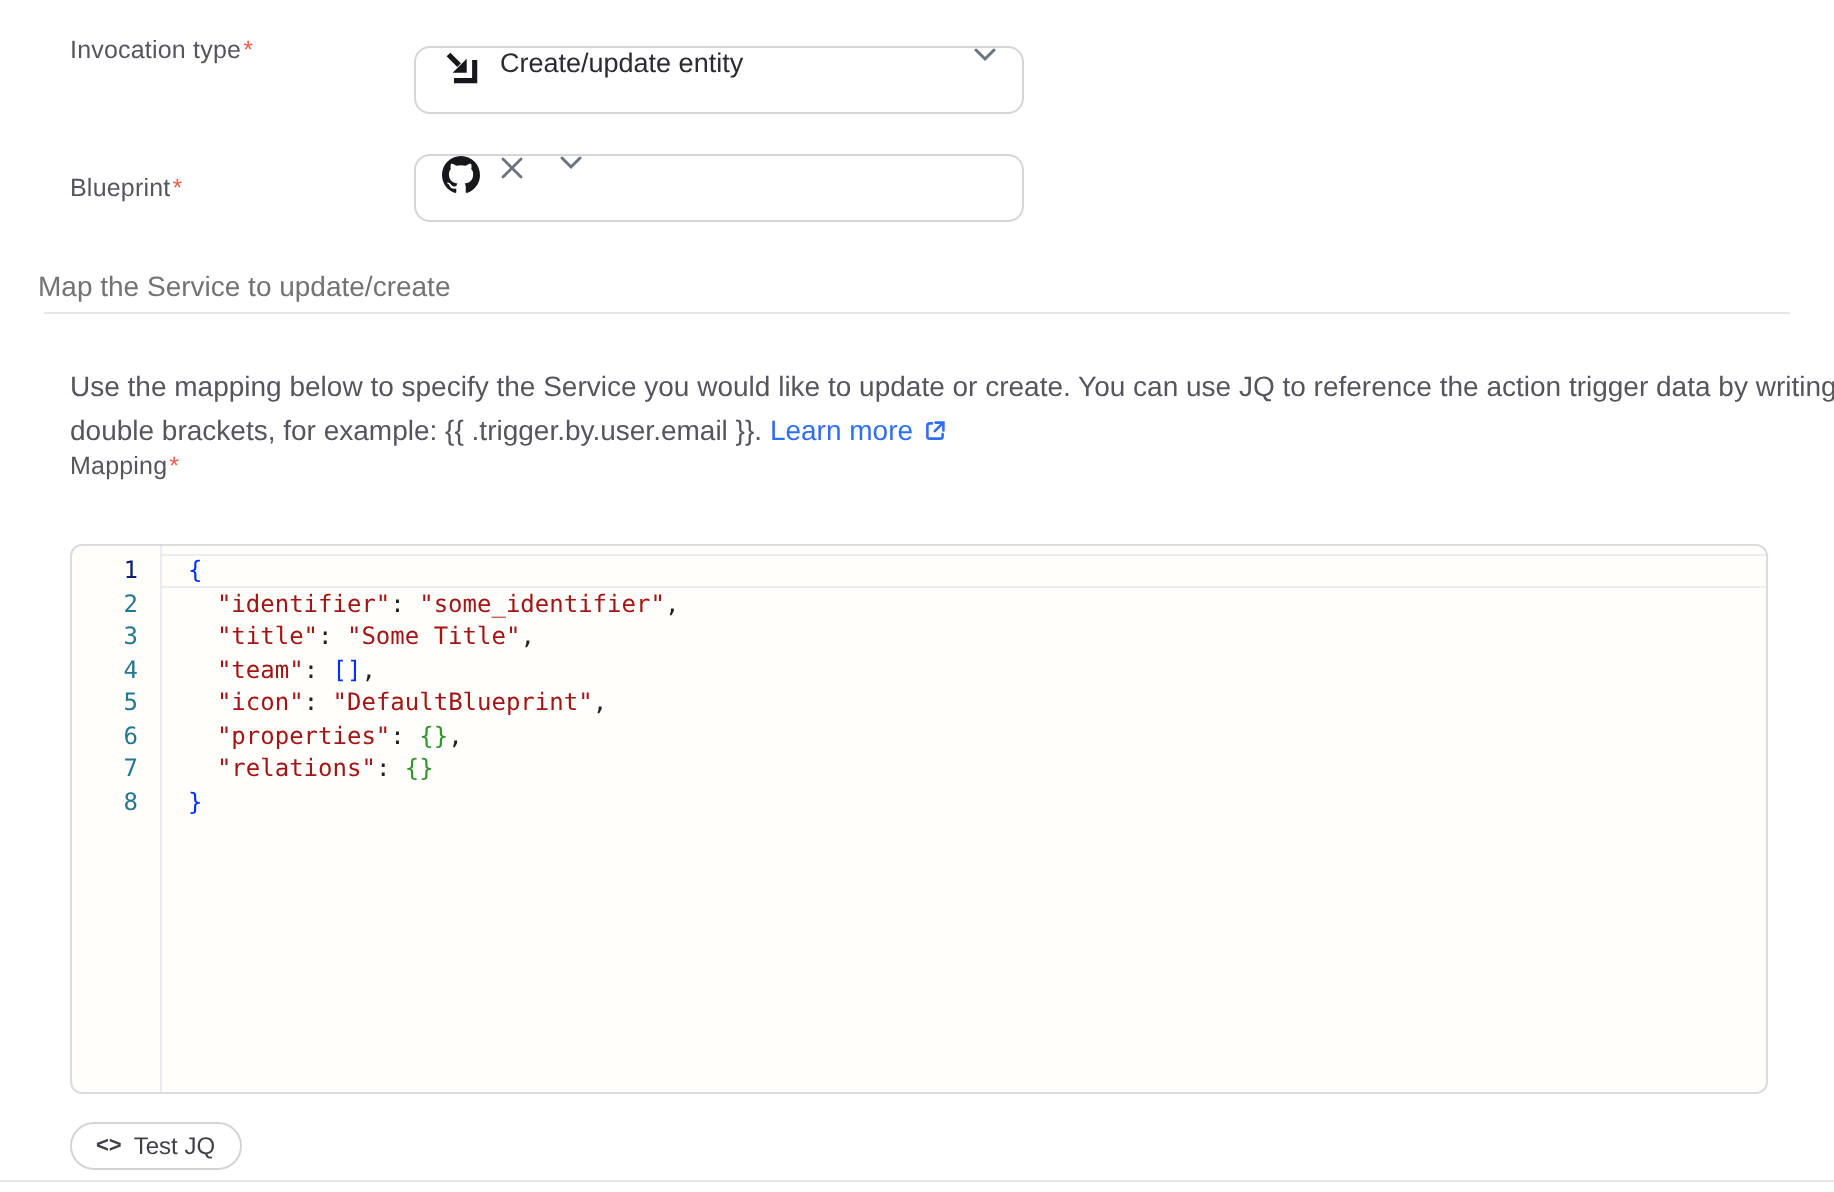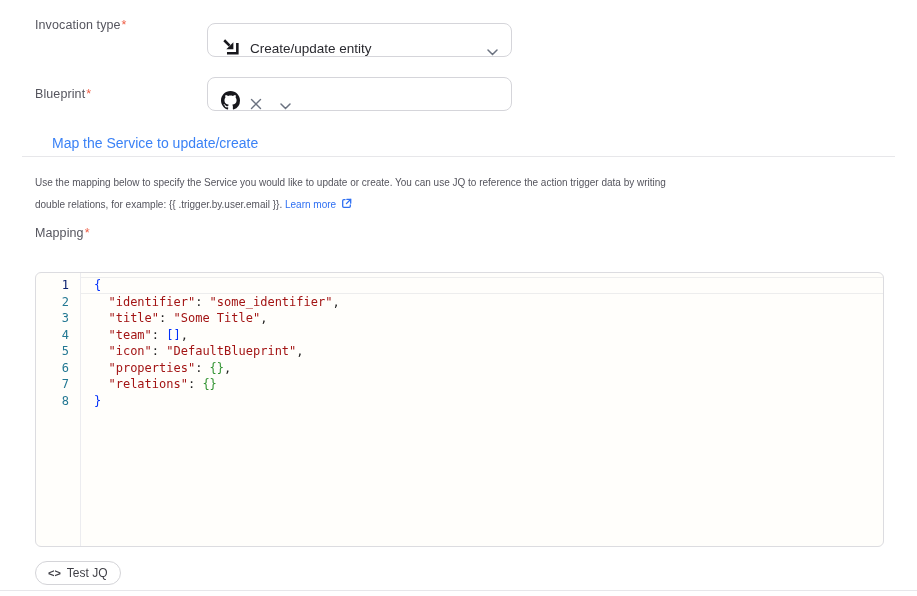--- a/index.html
+++ b/index.html
@@ -14,7 +14,7 @@
   .select {
     position:absolute; left:207px; width:305px; height:34px; box-sizing:border-box;
     background:#fff; border:1px solid #d5d5da; border-radius:8px;
-    display:flex; align-items:flex-end; gap:10px; padding:0 13px; cursor:pointer;
+    display:flex; align-items:flex-start; gap:10px; padding:0 13px; cursor:pointer;
   }
   .select .value { flex:1; font-size:13.5px; color:#2a2a30; }
   .icon { display:inline-flex; align-items:center; justify-content:center; flex:none; }

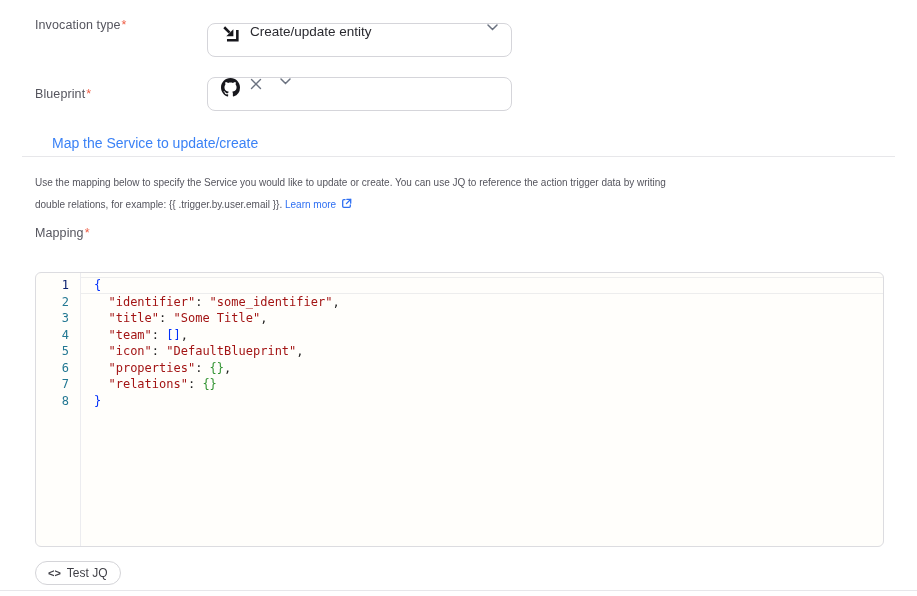--- a/index.html
+++ b/index.html
@@ -19,7 +19,7 @@
   .select .value { flex:1; font-size:13.5px; color:#2a2a30; }
   .icon { display:inline-flex; align-items:center; justify-content:center; flex:none; }
 
-  .section-title { position:absolute; left:52px; top:135px; font-size:14px; font-weight:500; color:#3b82f6; }
+  .section-title { position:absolute; left:19px; top:135px; font-size:14px; font-weight:500; color:#737373; }
   .divider { position:absolute; height:1px; background:#e7e7ea; }
 
   .desc { position:absolute; left:35px; top:172px; width:852px; font-size:10px; line-height:22px; color:#55555e; }

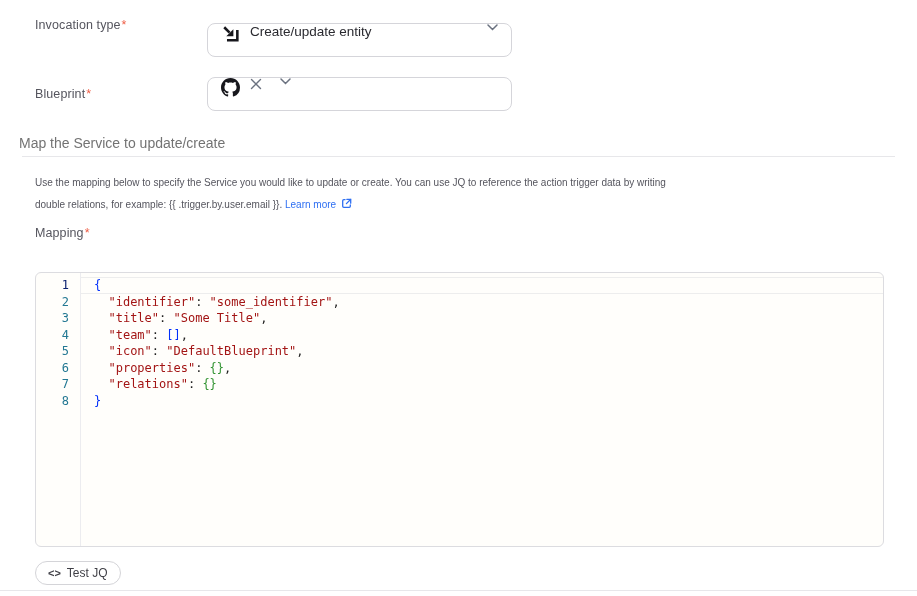--- a/index.html
+++ b/index.html
@@ -22,7 +22,7 @@
   .section-title { position:absolute; left:19px; top:135px; font-size:14px; font-weight:500; color:#737373; }
   .divider { position:absolute; height:1px; background:#e7e7ea; }
 
-  .desc { position:absolute; left:35px; top:172px; width:852px; font-size:10px; line-height:22px; color:#55555e; }
+  .desc { position:absolute; left:35px; top:182px; width:852px; font-size:14px; line-height:22px; color:#55555e; }
   .desc .line { display:block; white-space:nowrap; }
   .learn-link { color:#2e6ff2; text-decoration:none; cursor:pointer; }
   .ext-icon { display:inline-block; vertical-align:-2px; margin-left:4px; }

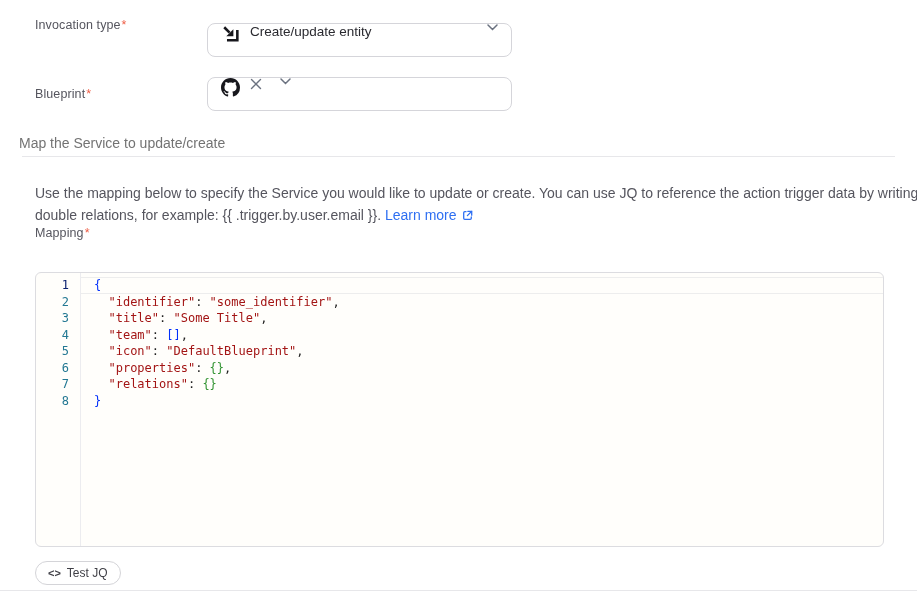--- a/index.html
+++ b/index.html
@@ -103,7 +103,7 @@
 
 <div class="desc">
   <span class="line">Use the mapping below to specify the Service you would like to update or create. You can use JQ to reference the action trigger data by writing</span>
-  <span class="line"><span>double relations, for example: {{ .trigger.by.user.email }}.</span>
+  <span class="line"><span>double brackets, for example: {{ .trigger.by.user.email }}.</span>
     <a class="learn-link">Learn more</a><span class="ext-icon"><svg width="13" height="13" viewBox="0 0 13 13" fill="none">
           <path d="M5 2.7 H3.8 C3 2.7 2.7 3 2.7 3.8 V9.2 C2.7 10 3 10.3 3.8 10.3 H9.2 C10 10.3 10.3 10 10.3 9.2 V8" stroke="#2e6ff2" stroke-width="1.3" stroke-linecap="round"></path>
           <path d="M6.8 2.3 H10.7 V6.2" stroke="#2e6ff2" stroke-width="1.3" stroke-linecap="round"></path>

